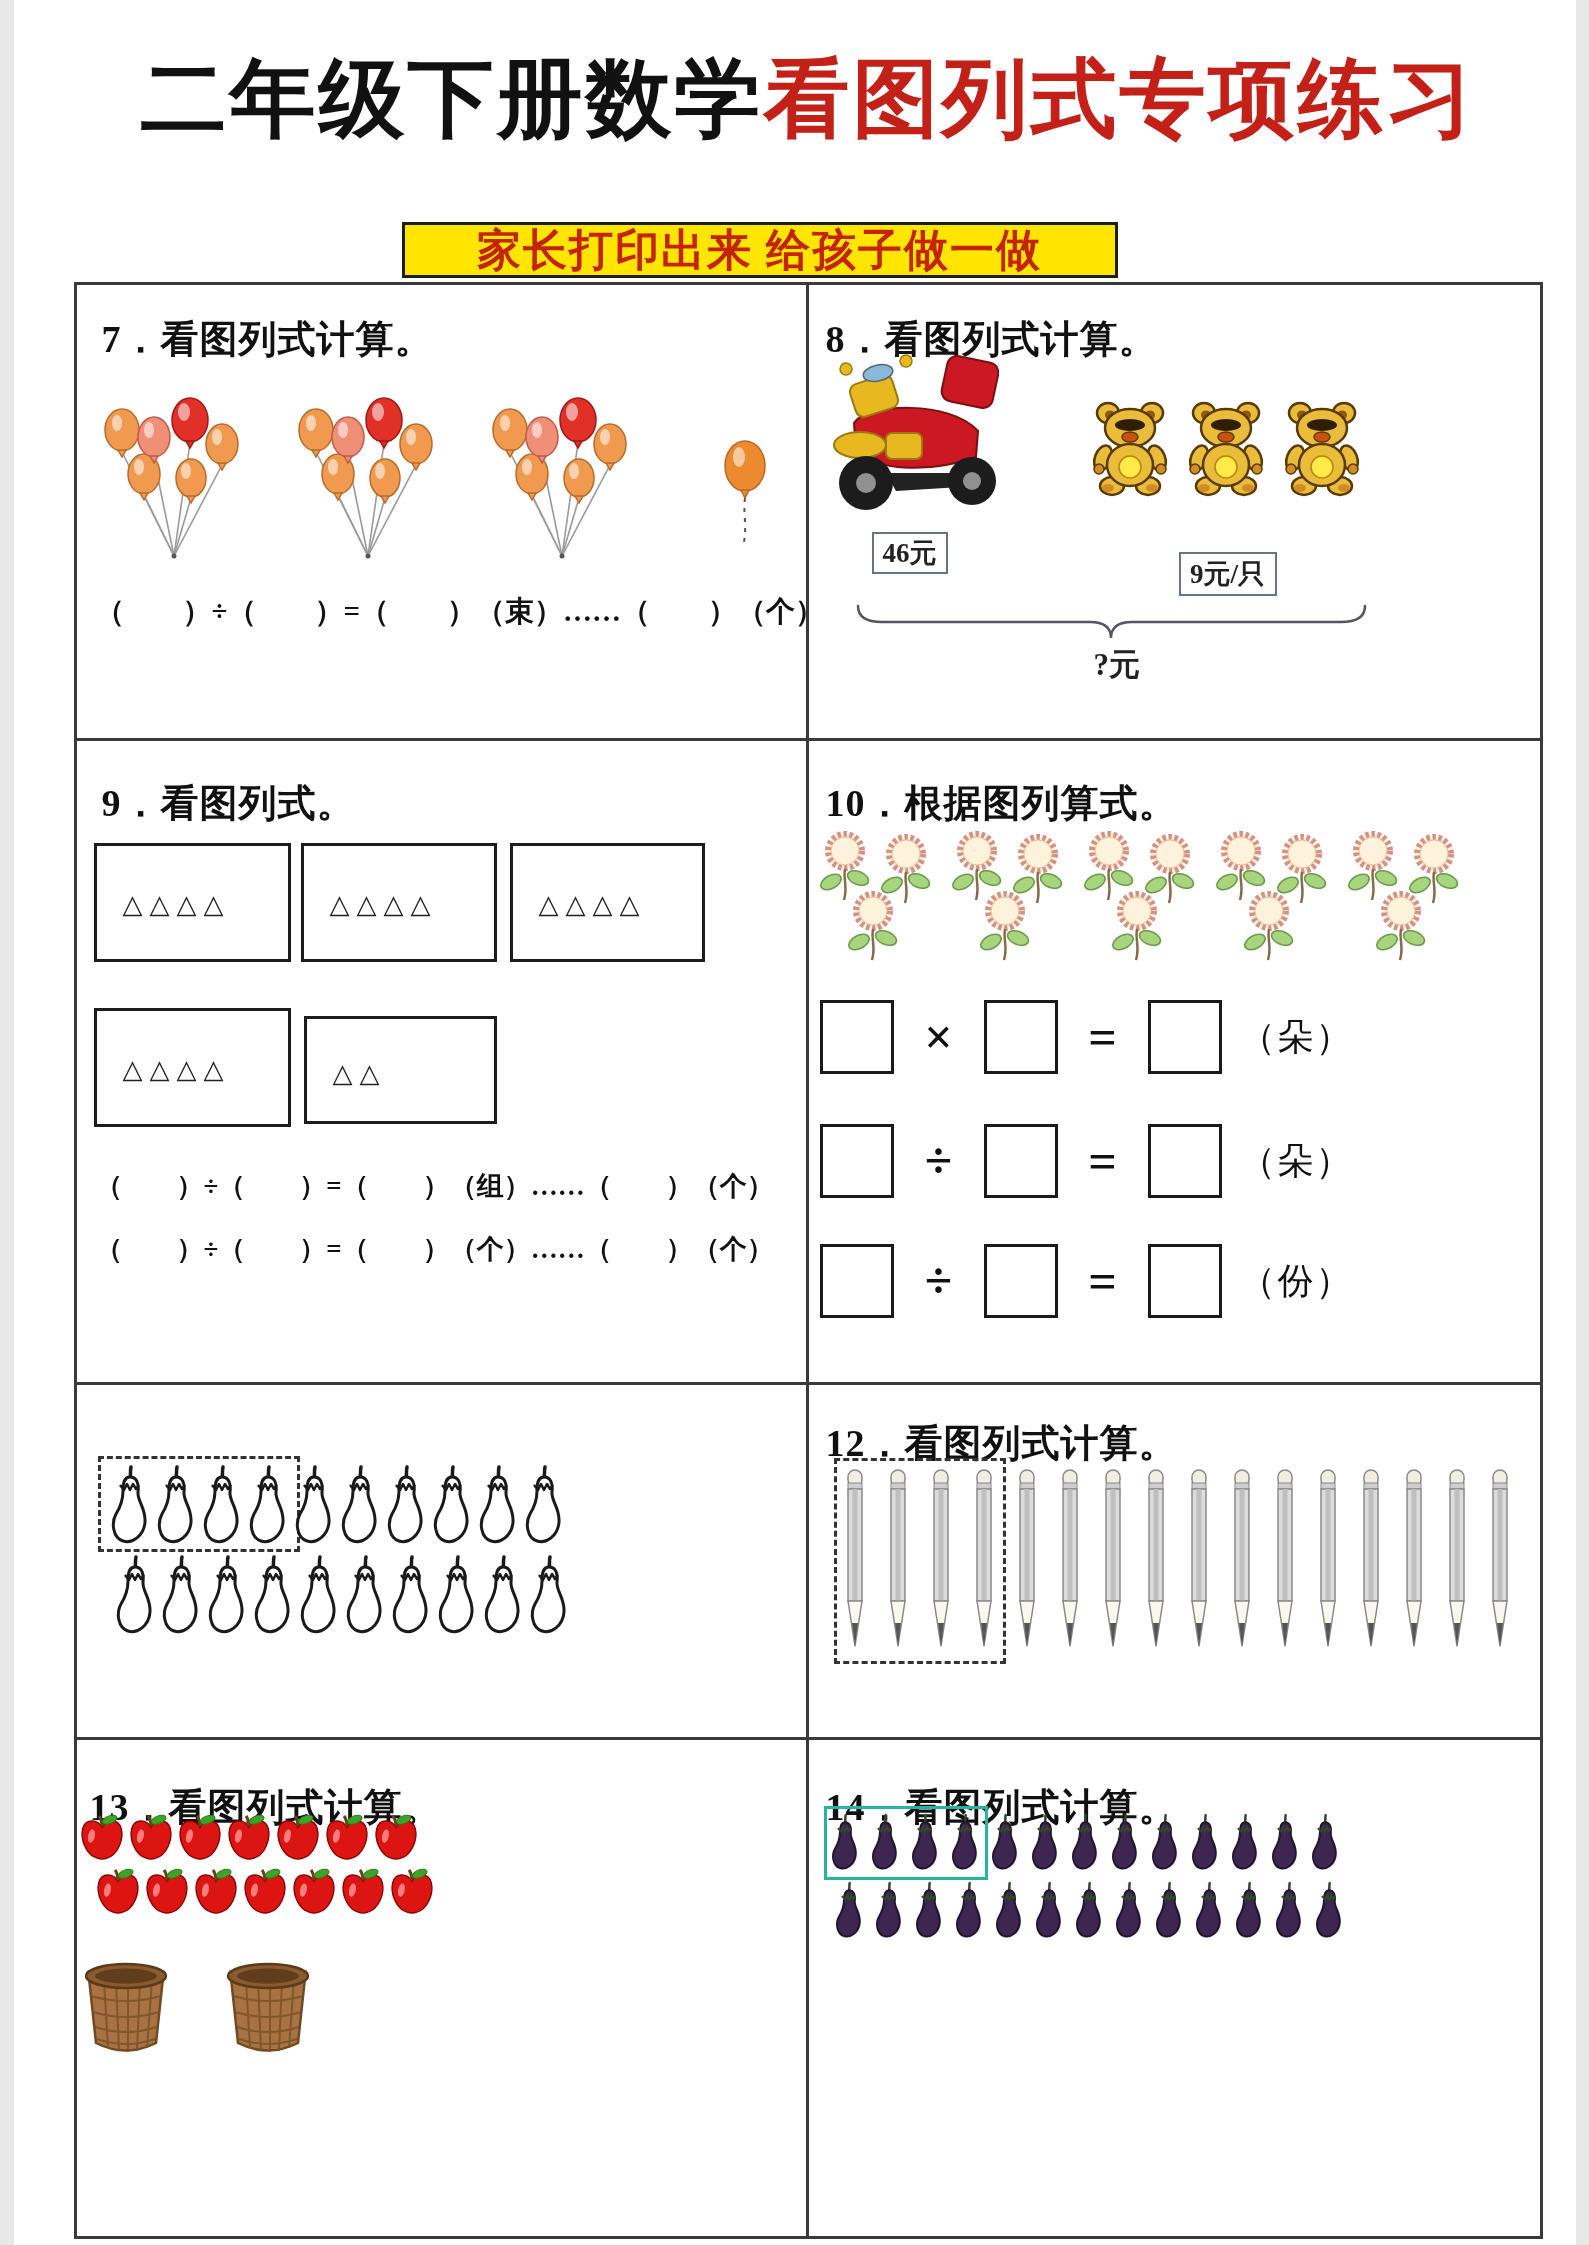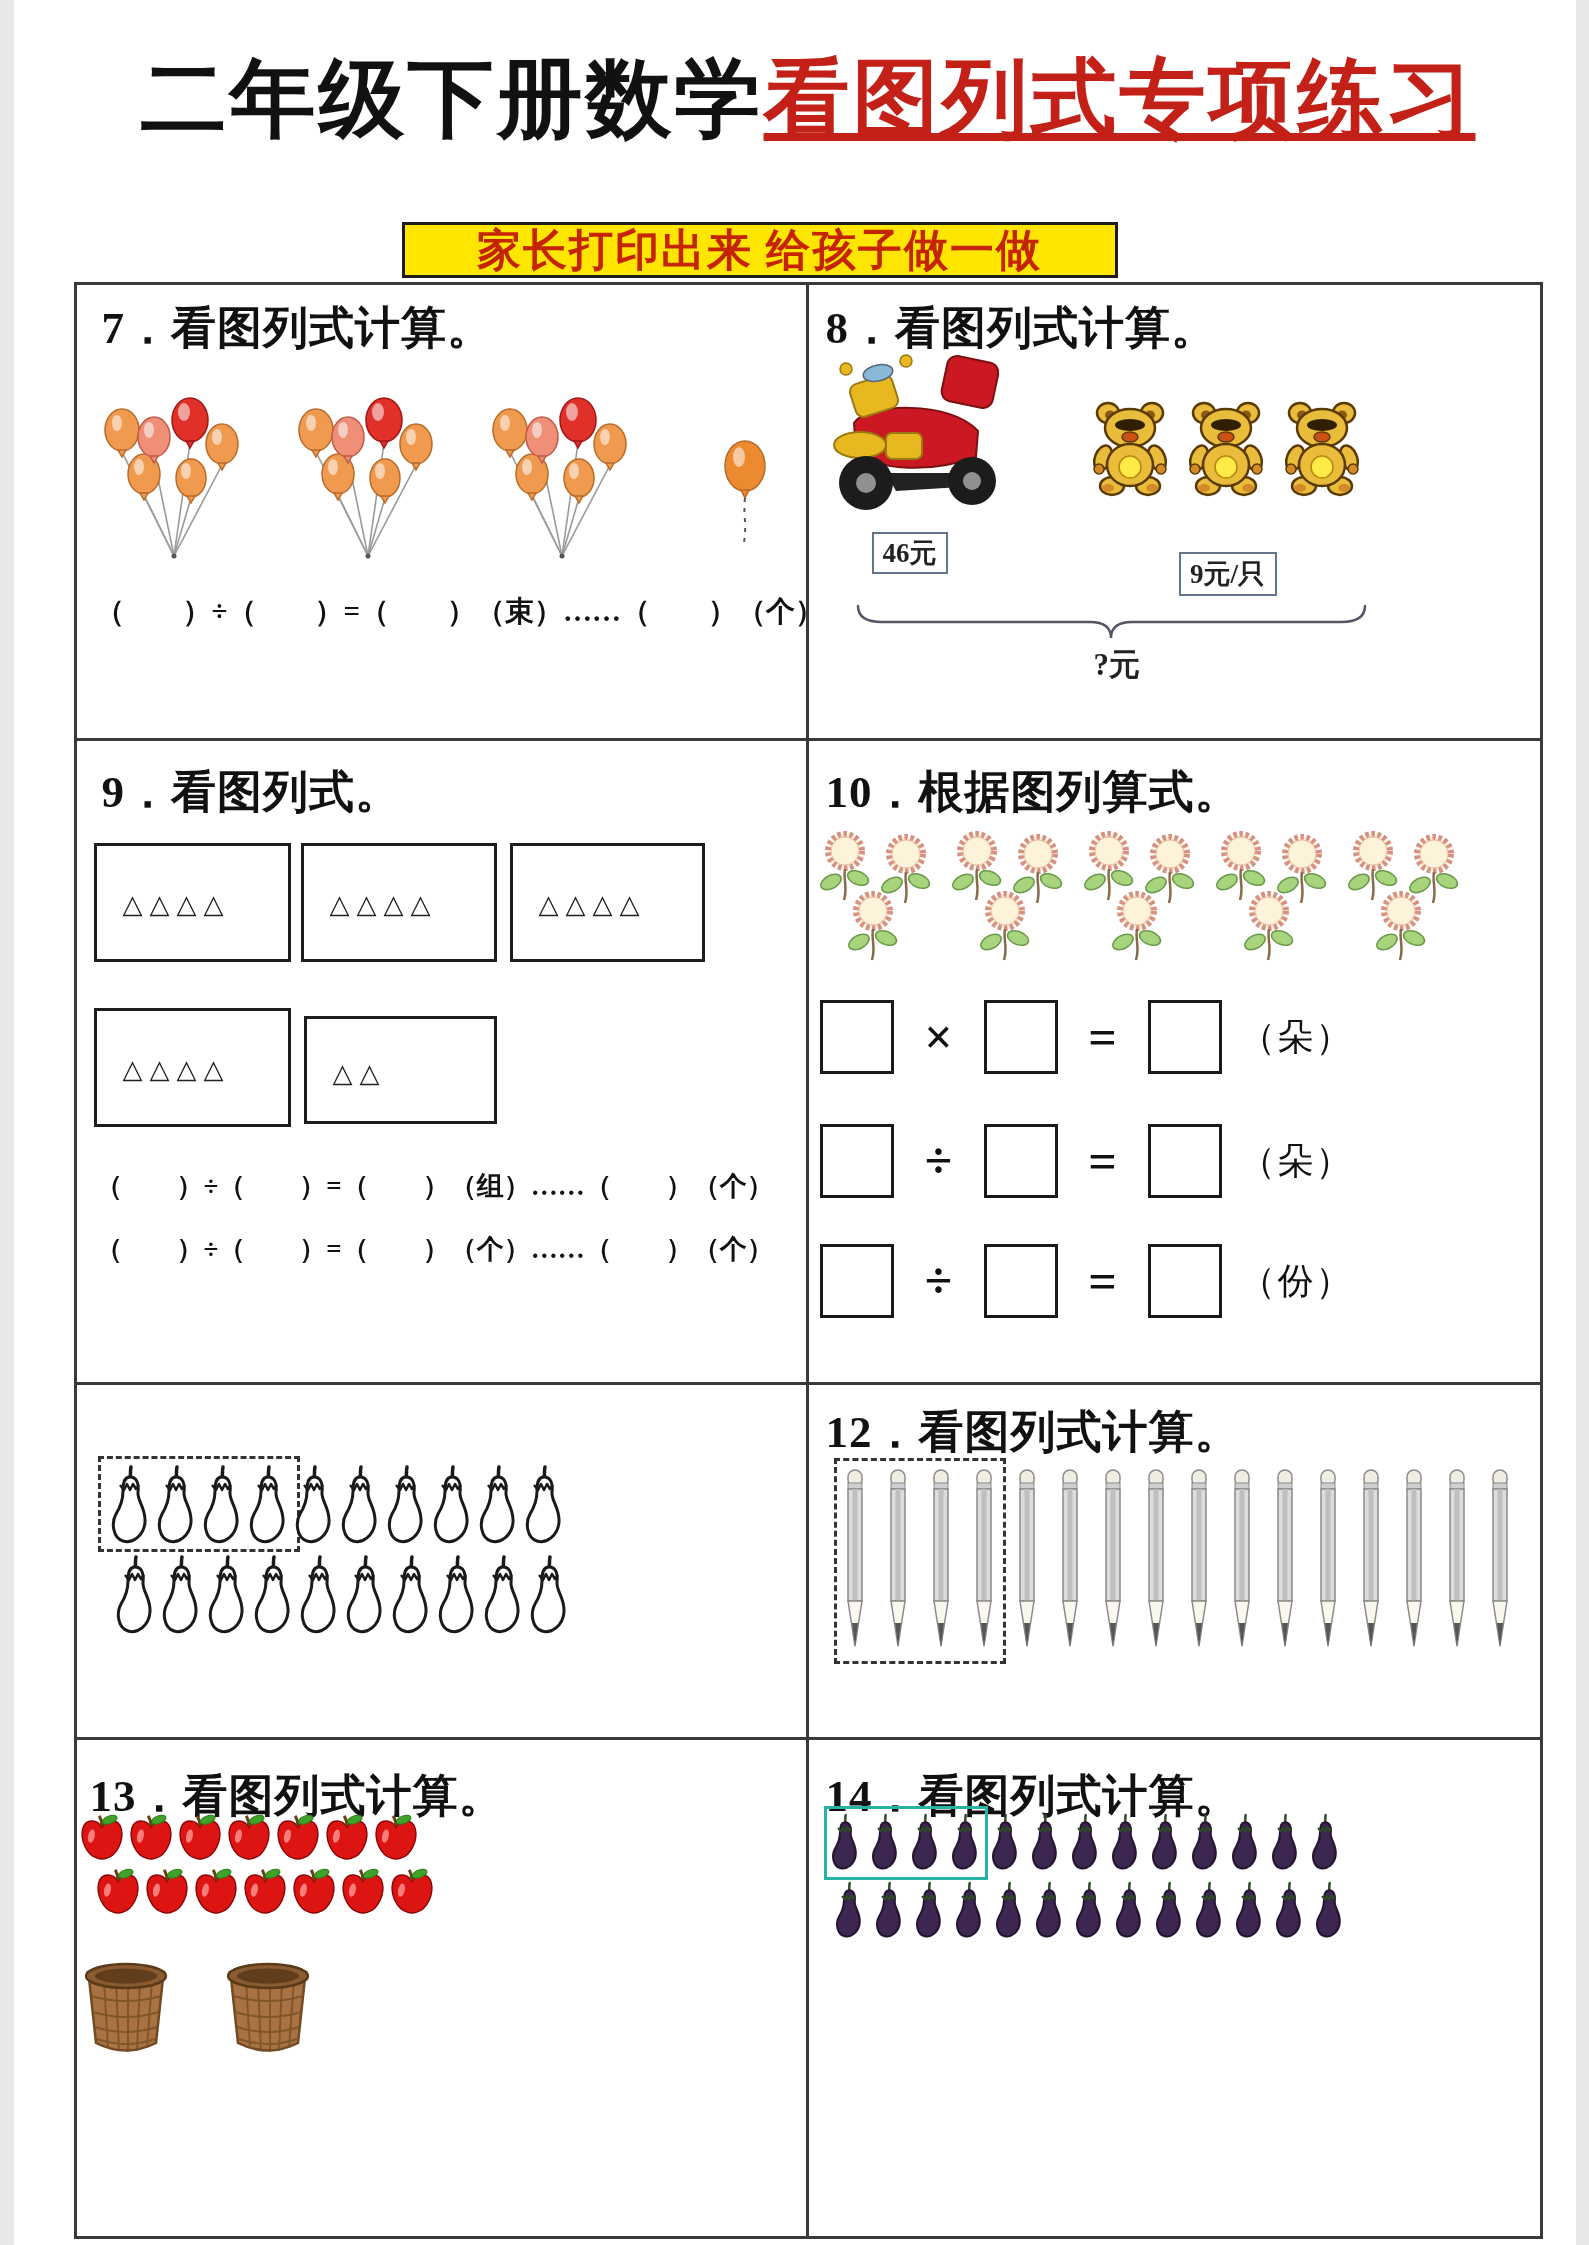--- a/index.html
+++ b/index.html
@@ -16,7 +16,7 @@
     display:flex;align-items:center;justify-content:center;
     font-size:86px;font-weight:900;letter-spacing:3px;white-space:nowrap;
   }
-  .main-title .t-red{color:var(--title-red);text-decoration:underline;}
+  .main-title .t-red{color:var(--title-red);}
   .banner{
     left:388px;top:202px;width:716px;height:56px;
     background:var(--banner-bg);border:3px solid #1d1d1d;box-sizing:border-box;

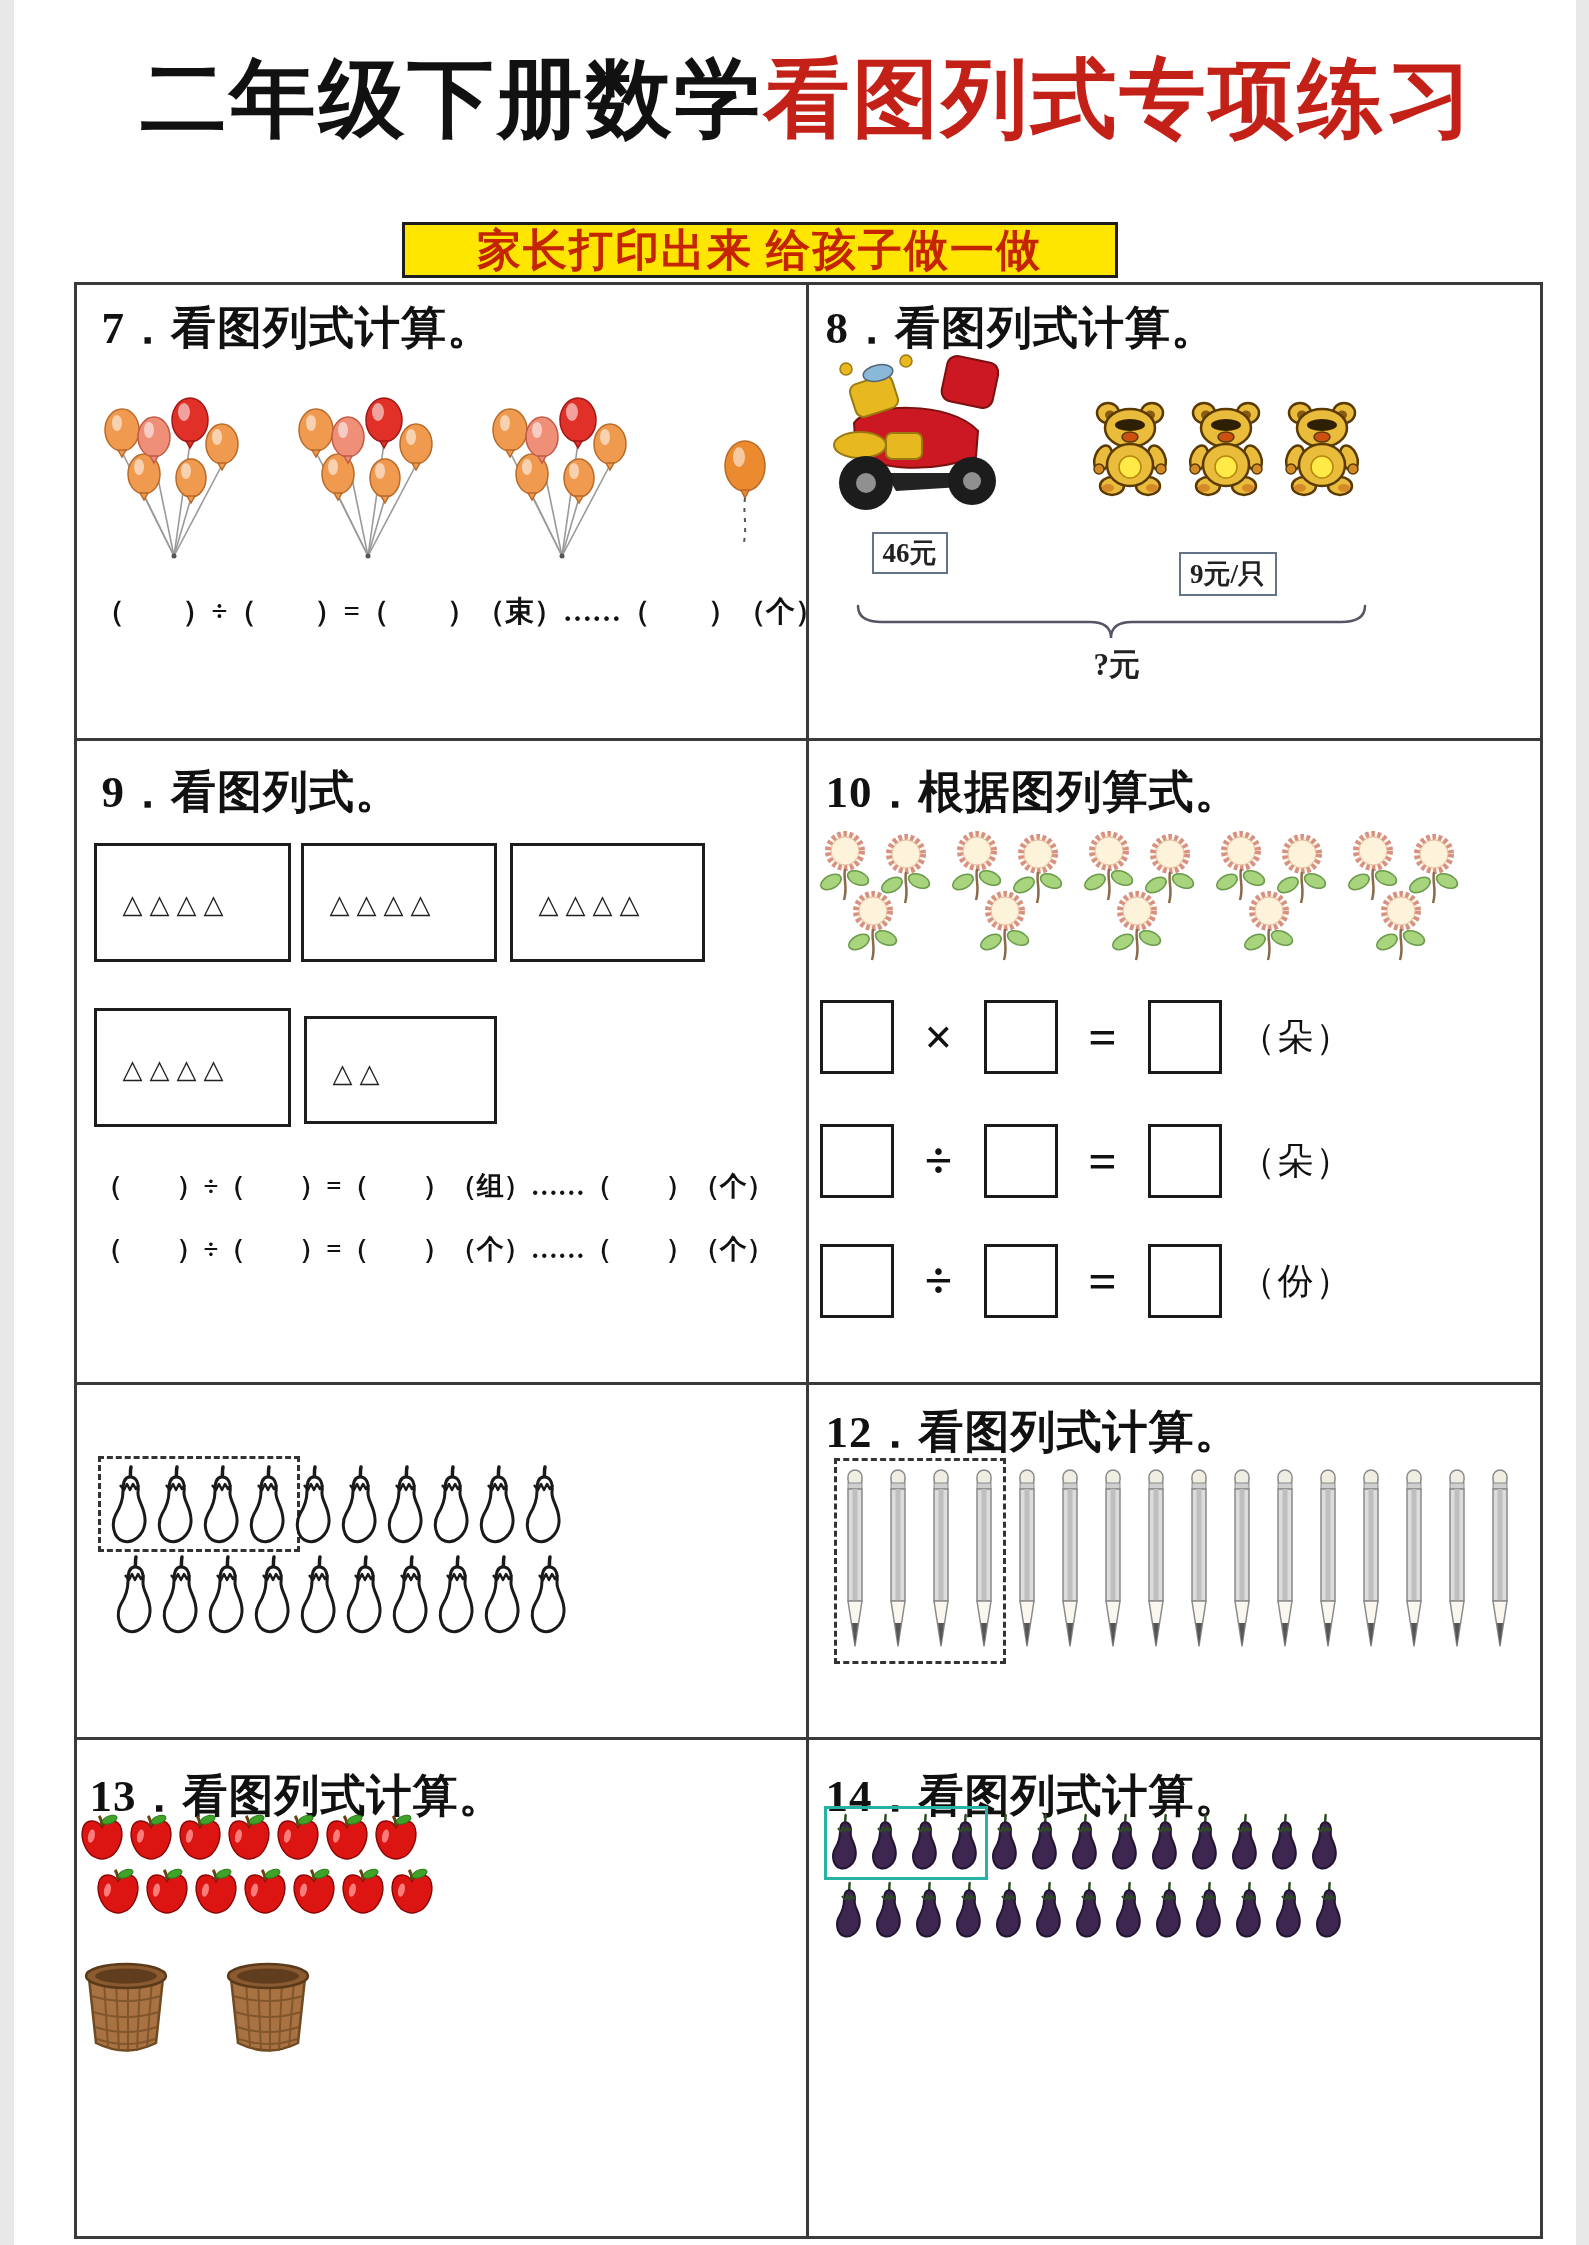--- a/index.html
+++ b/index.html
@@ -29,7 +29,7 @@
   .hline{left:60px;width:1469px;height:3px;background:var(--border);}
   .vline{left:792px;top:282px;width:3px;height:1957px;background:var(--border);}
 
-  .prob-title{font-size:45px;font-weight:700;letter-spacing:1px;white-space:nowrap;}
+  .prob-title{font-size:38px;font-weight:700;letter-spacing:1px;white-space:nowrap;margin-top:16px;}
   .equation{font-size:27px;letter-spacing:0;white-space:nowrap;font-weight:bold;}
 
   .icon-row{display:flex;align-items:flex-end;}

